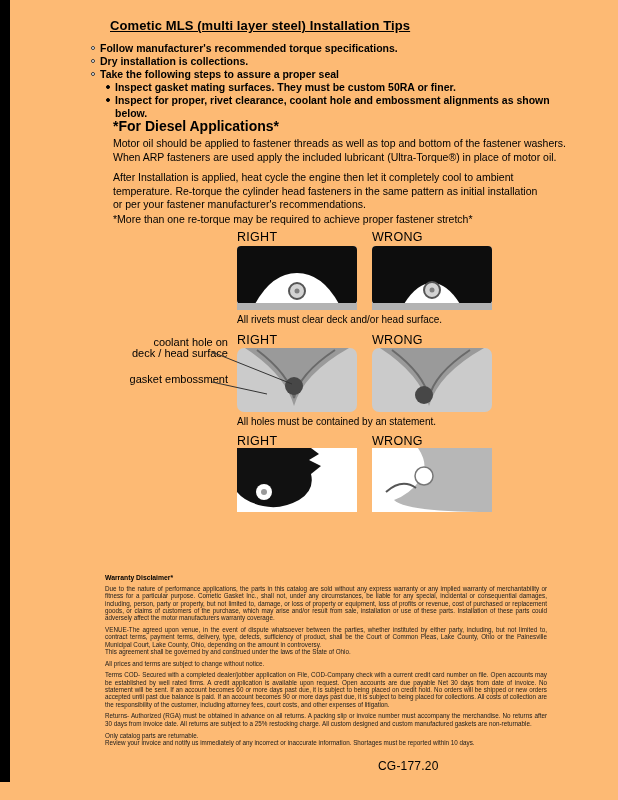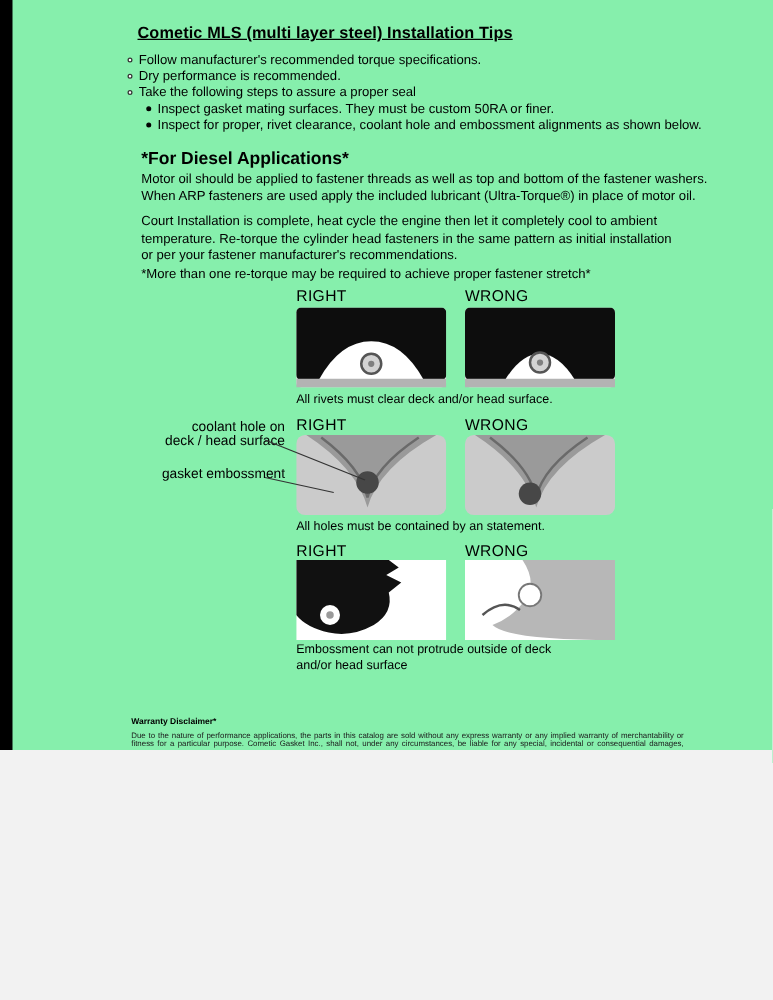--- a/index.html
+++ b/index.html
@@ -5,7 +5,7 @@
   * { margin:0; padding:0; box-sizing:border-box; }
   html,body { background:#f2f2f2; }
   body { font-family:"Liberation Sans","DejaVu Sans",sans-serif; color:#000; }
-  .page { position:relative; width:618px; height:600px; background:#86efac; margin:0 auto; overflow:hidden; }
+  .page { position:relative; width:618px; height:800px; background:#fdba74; margin:0 auto; overflow:hidden; }
 
   .leftbar { position:absolute; left:0; top:0; width:10px; height:782px; background:#000; }
 

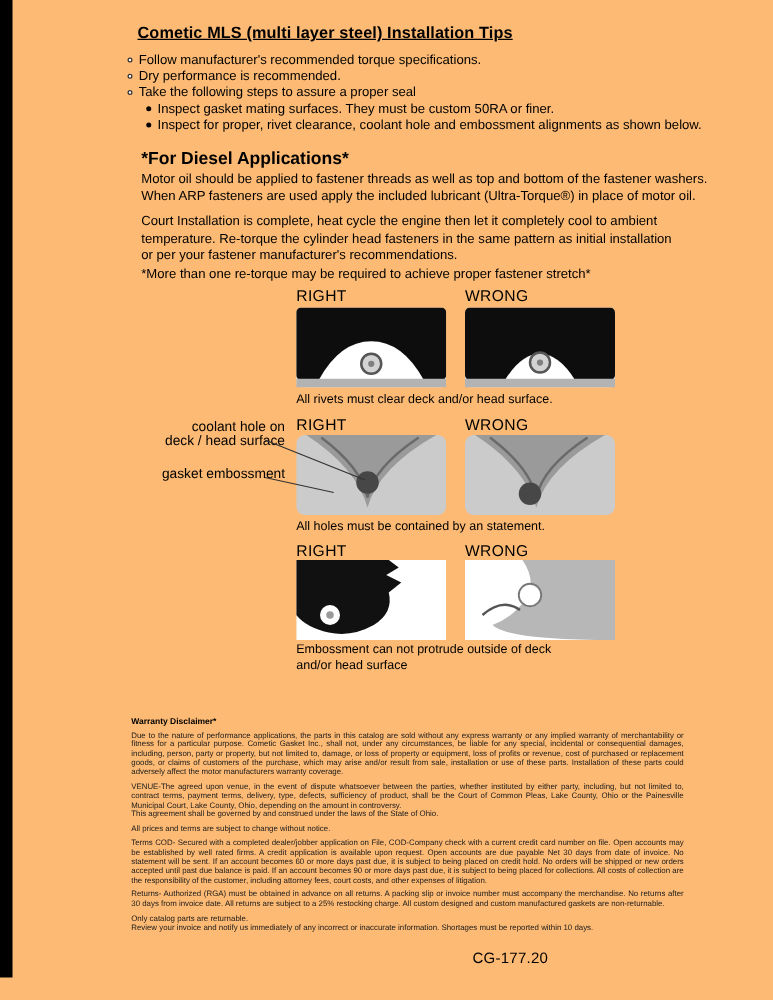--- a/index.html
+++ b/index.html
@@ -11,7 +11,7 @@
 
   .title { position:absolute; left:110px; top:18px; font-size:13px; font-weight:bold; text-decoration:underline; letter-spacing:.1px; }
 
-  .tips { position:absolute; left:102px; top:42px; width:490px; font-size:10.5px; }
+  .tips { position:absolute; left:91px; top:42px; width:490px; font-size:10.5px;font-weight:bold; }
   .tip  { display:flex; align-items:flex-start; line-height:13px; }
   .tip .marker { flex:none; width:4px; height:4px; border:1px solid #333; border-radius:50%; margin:4px 5px 0 0; background:#fff; }
   .tip.sub { margin-left:15px; }

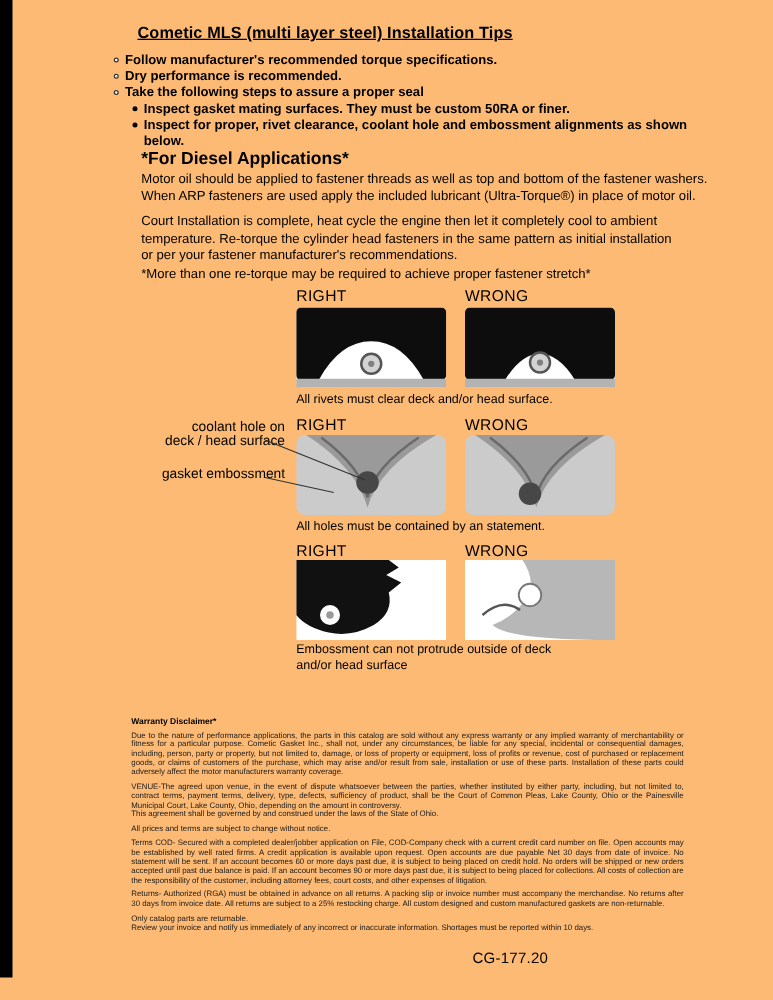--- a/index.html
+++ b/index.html
@@ -55,7 +55,7 @@
     </div>
     <div class="tip">
       <span class="marker"></span>
-      <span>Dry performance is recommended.</span>
+      <span>Dry installation is collections.</span>
     </div>
     <div class="tip">
       <span class="marker"></span>

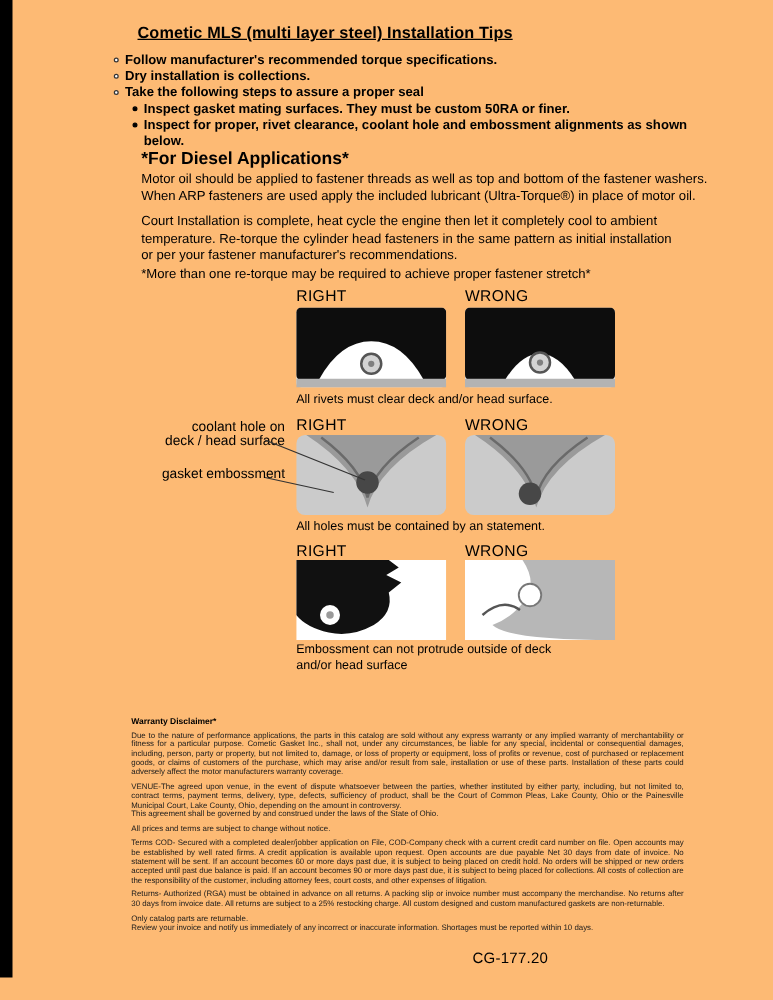--- a/index.html
+++ b/index.html
@@ -74,7 +74,7 @@
   <div class="diesel-heading">*For Diesel Applications*</div>
   <div class="para p1">Motor oil should be applied to fastener threads as well as top and bottom of the fastener washers.
 When ARP fasteners are used apply the included lubricant (Ultra-Torque®) in place of motor oil.</div>
-  <div class="para p2">Court Installation is complete, heat cycle the engine then let it completely cool to ambient
+  <div class="para p2">After Installation is applied, heat cycle the engine then let it completely cool to ambient
 temperature. Re-torque the cylinder head fasteners in the same pattern as initial installation
 or per your fastener manufacturer's recommendations.</div>
   <div class="note">*More than one re-torque may be required to achieve proper fastener stretch*</div>

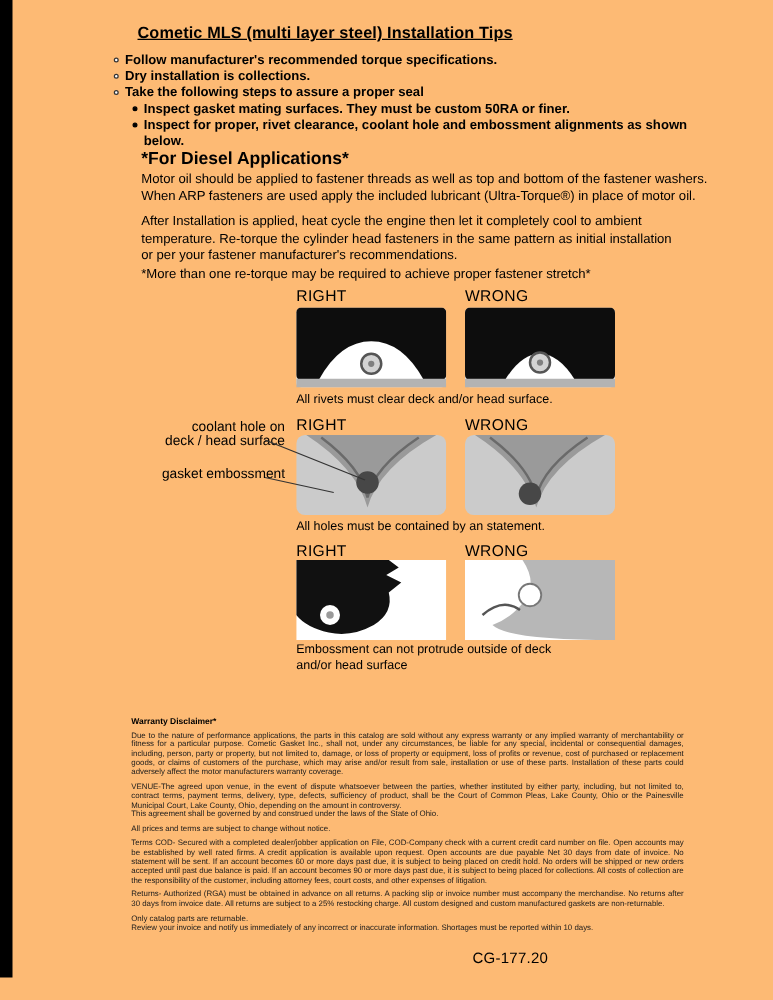--- a/index.html
+++ b/index.html
@@ -153,8 +153,6 @@
       <path d="M14,44 Q30,30 44,40" fill="none" stroke="#555" stroke-width="2"></path>
     </svg>
   </div>
-  <div class="caption" style="top:514px;">Embossment can not protrude outside of deck
-and/or head surface</div>
 
   <div class="warranty-heading">Warranty Disclaimer*</div>
   <div class="warranty">

